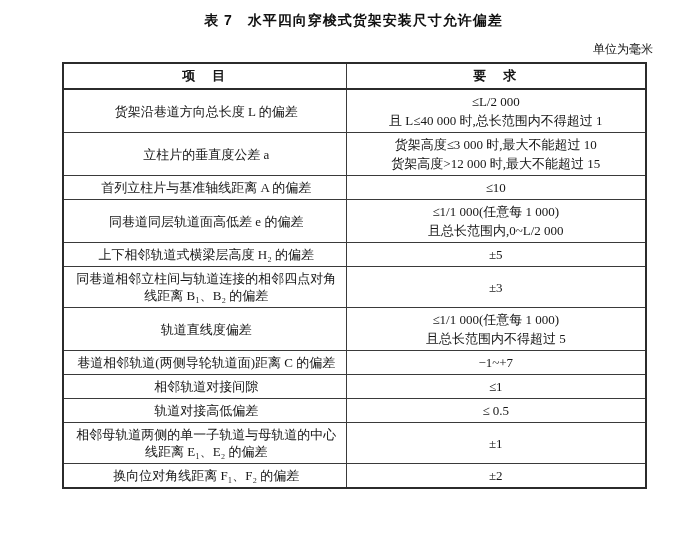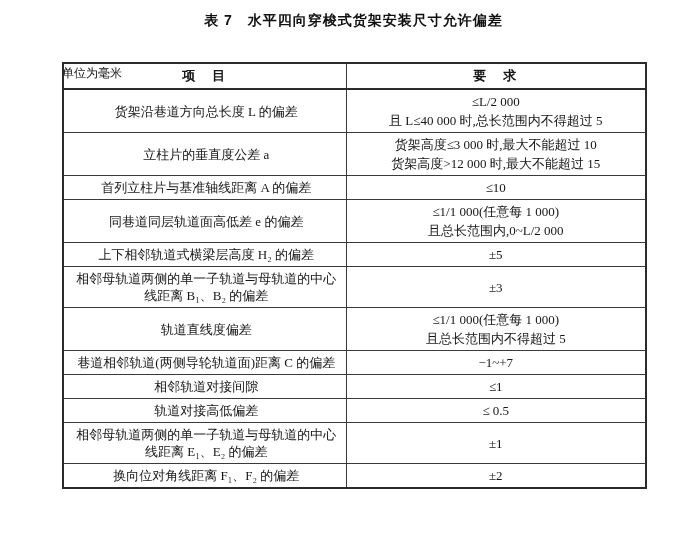--- a/index.html
+++ b/index.html
@@ -36,9 +36,9 @@
     top: 41px;
     left: 62px;
     width: 591px;
+    text-align: right;
     font-size: 12px;
     color: #111;
-    margin-top: 24px;
   }
   table.dev-table {
     position: absolute;

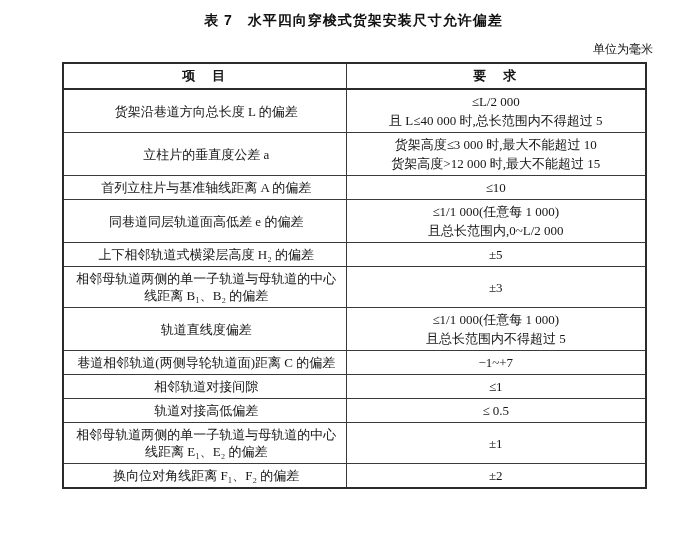--- a/index.html
+++ b/index.html
@@ -106,7 +106,7 @@
     <td class="item-cell">货架沿巷道方向总长度 L 的偏差</td>
     <td class="req-cell">
             <div class="req-line">≤L/2 000</div>
-            <div class="req-line">且 L≤40 000 时,总长范围内不得超过 5</div>
+            <div class="req-line">且 L≤40 000 时,总长范围内不得超过 1</div>
           </td>
   </tr>
         <tr>

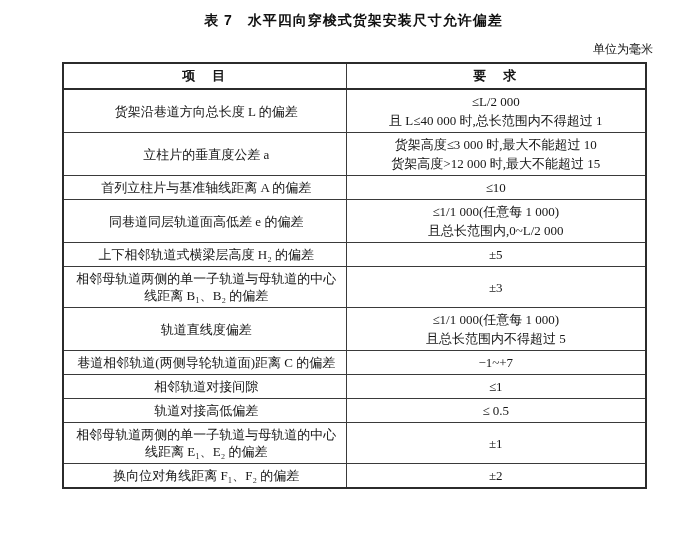--- a/index.html
+++ b/index.html
@@ -136,7 +136,7 @@
           </td>
   </tr>
         <tr>
-    <td class="item-cell">相邻母轨道两侧的单一子轨道与母轨道的中心线距离 B₁、B₂ 的偏差</td>
+    <td class="item-cell">同巷道相邻立柱间与轨道连接的相邻四点对角线距离 B₁、B₂ 的偏差</td>
     <td class="req-cell">
             <div class="req-line">±3</div>
           </td>

